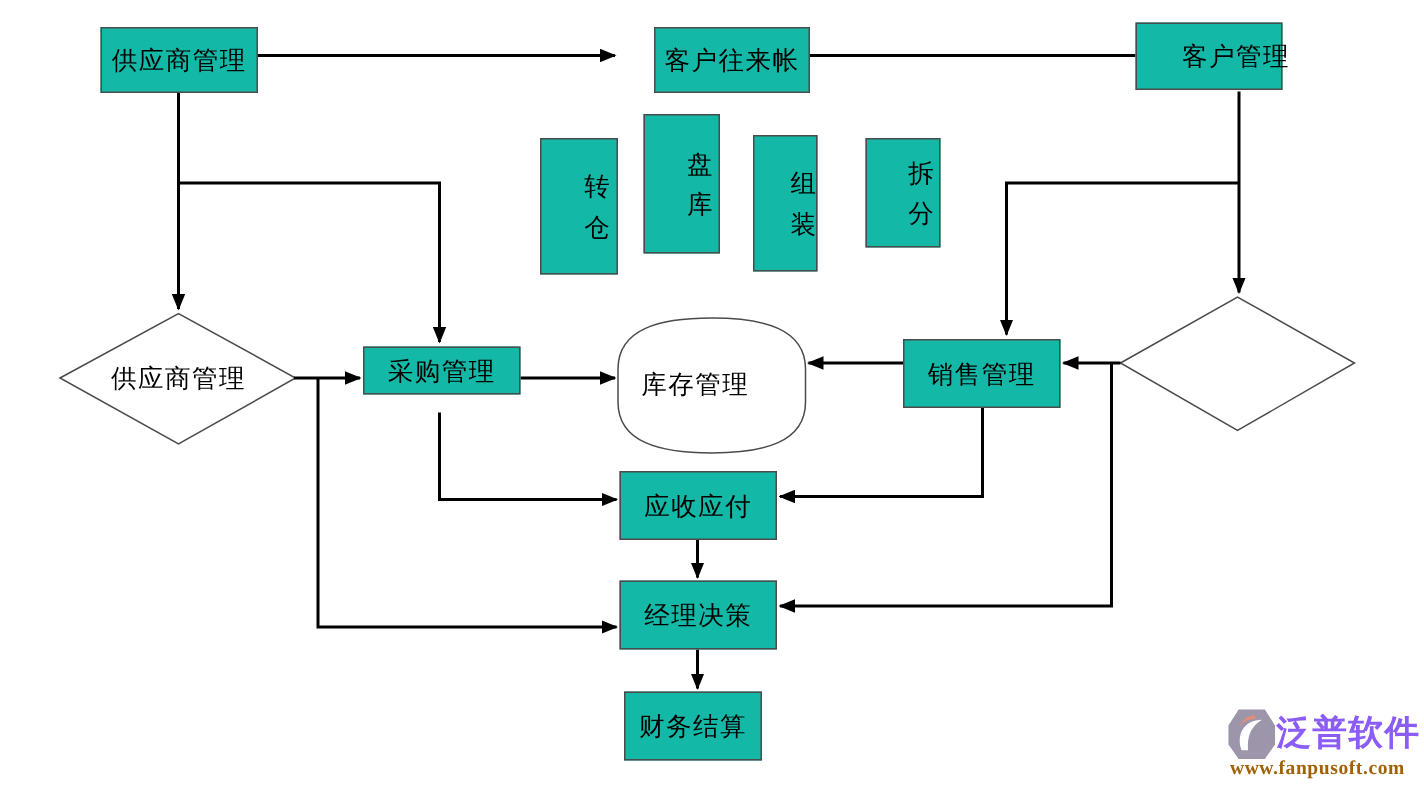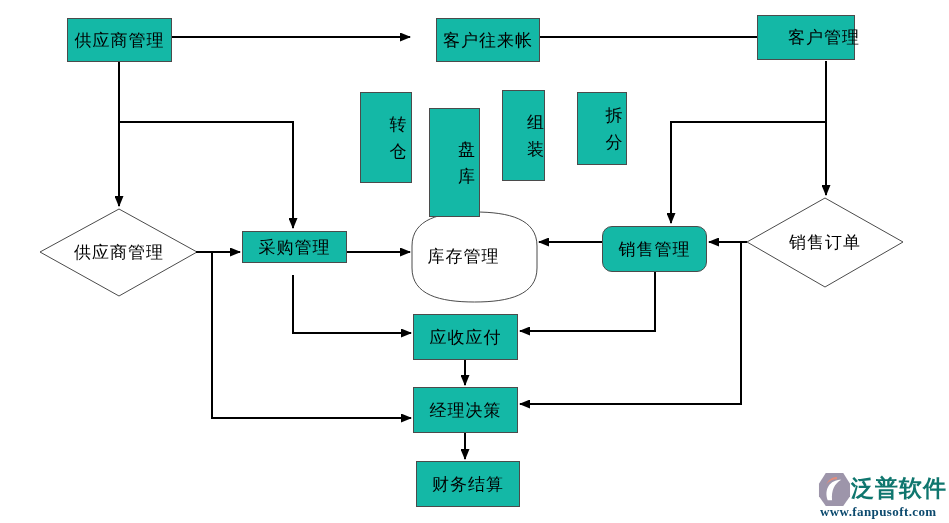--- a/index.html
+++ b/index.html
@@ -66,7 +66,7 @@
   <div class="node vbox" style="left:360px;top:92px;width:52px;height:91px;">
     <span class="stack">转仓</span>
   </div>
-  <div class="node vbox" style="left:429px;top:108px;width:51px;height:109px;">
+  <div class="node vbox" style="left:429px;top:76px;width:51px;height:93px;">
     <span class="stack">盘库</span>
   </div>
   <div class="node vbox" style="left:502px;top:90px;width:43px;height:91px;">

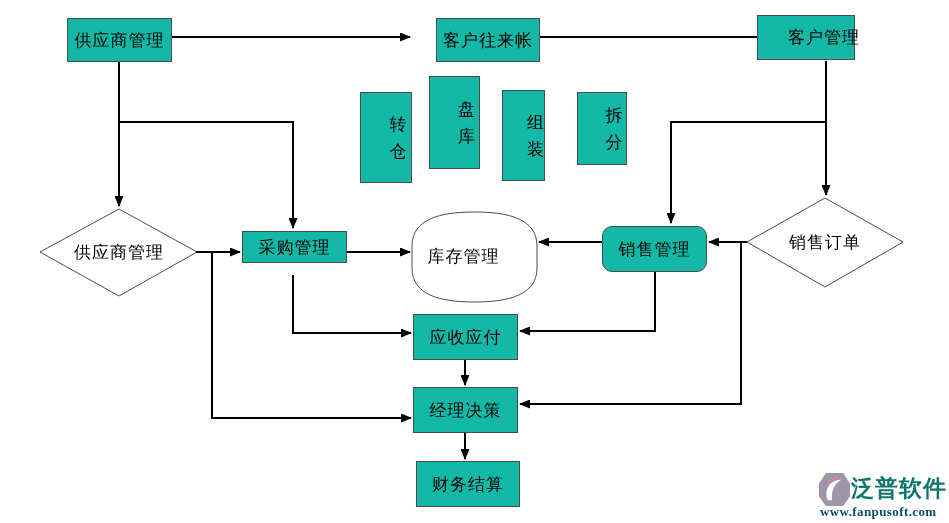--- a/index.html
+++ b/index.html
@@ -84,7 +84,7 @@
 
   <div class="node plain" style="left:412px;top:234px;width:103px;height:44px;">库存管理</div>
 
-  <div class="node" style="left:602px;top:226px;width:105px;height:46px;border-radius:10px;">销售管理</div>
+  <div class="node" style="left:602px;top:226px;width:105px;height:46px;">销售管理</div>
 
   <div class="node" style="left:413px;top:314px;width:105px;height:46px;">应收应付</div>
 

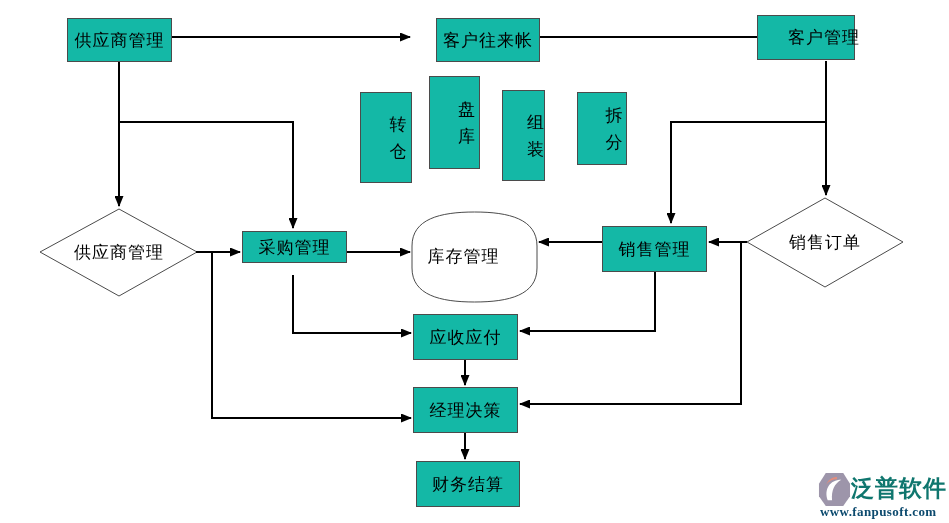--- a/index.html
+++ b/index.html
@@ -78,7 +78,6 @@
 
   <div class="node plain" style="left:48px;top:231px;width:142px;height:42px;">供应商管理</div>
 
-  <div class="node plain" style="left:752px;top:221px;width:146px;height:42px;">销售订单</div>
 
   <div class="node" style="left:242px;top:231px;width:105px;height:32px;">采购管理</div>
 

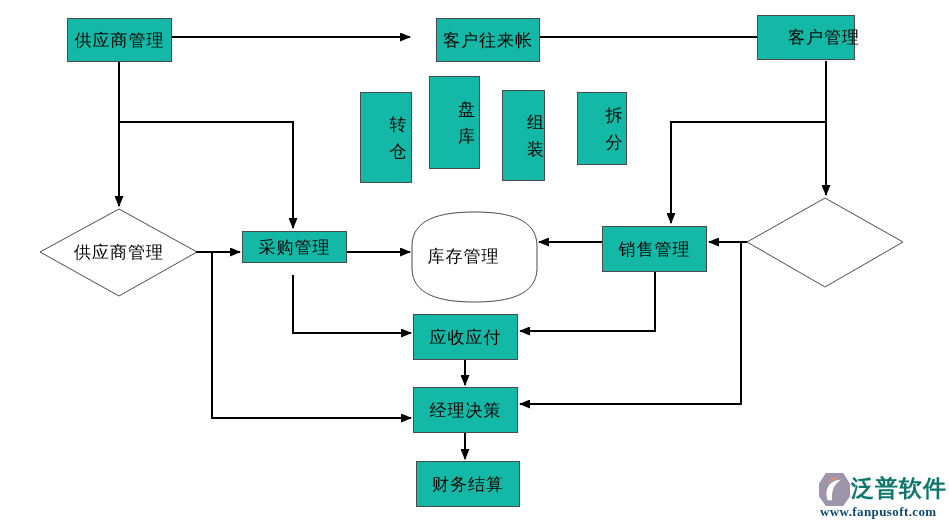--- a/index.html
+++ b/index.html
@@ -89,7 +89,7 @@
 
   <div class="node" style="left:413px;top:387px;width:105px;height:46px;">经理决策</div>
 
-  <div class="node" style="left:416px;top:461px;width:104px;height:46px;">财务结算</div>
+  <div class="node" style="left:416px;top:461px;width:92px;height:46px;">财务结算</div>
 
   <div class="watermark">
     <div class="wm-row">

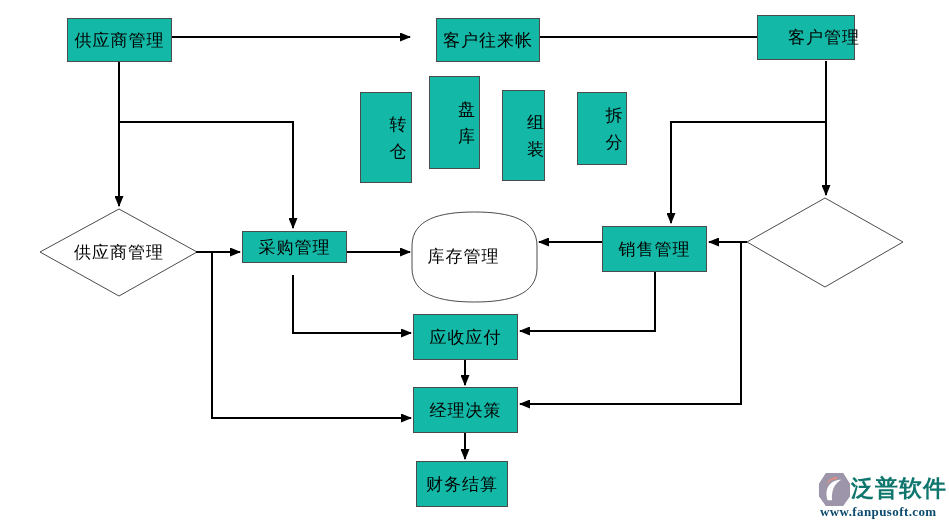--- a/index.html
+++ b/index.html
@@ -98,7 +98,7 @@
         <path d="M10,29 C6,18 12,8 24,8 C17,12 13.5,19 14.5,29 Z" fill="#ffffff"></path>
         <path d="M8.5,13 C10.5,7.5 15,5 19.5,5 L19.5,7.5 C14.5,7.5 11,9.5 8.5,13 Z" fill="#e28d7d"></path>
       </svg>
-      <span class="wm-brand" style="color:#0f766e;">泛普软件</span>
+      <span class="wm-brand" style="color:#8b5cf6;">泛普软件</span>
     </div>
     <div class="wm-url" style="color:#0c4a6e;">www.fanpusoft.com</div>
   </div>

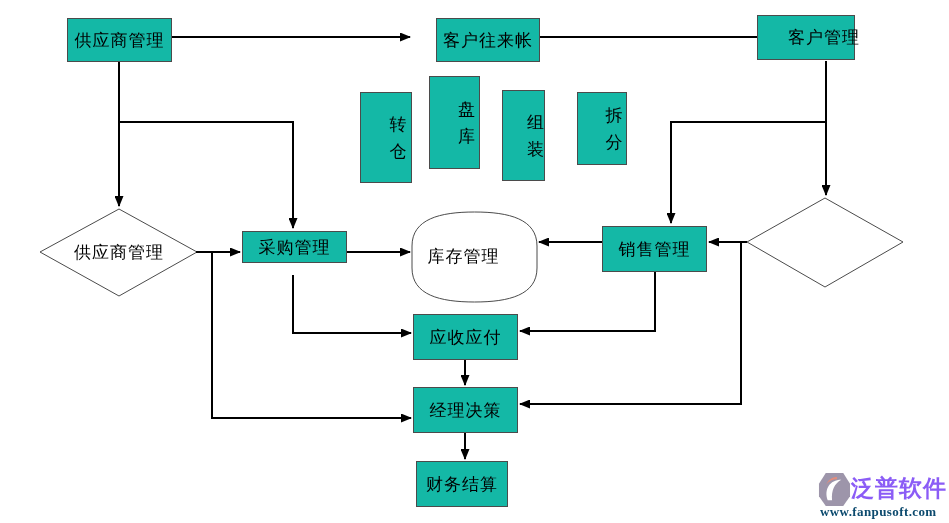--- a/index.html
+++ b/index.html
@@ -100,7 +100,7 @@
       </svg>
       <span class="wm-brand" style="color:#8b5cf6;">泛普软件</span>
     </div>
-    <div class="wm-url" style="color:#0c4a6e;">www.fanpusoft.com</div>
+    <div class="wm-url" style="color:#a16207;">www.fanpusoft.com</div>
   </div>
 
 </div>

